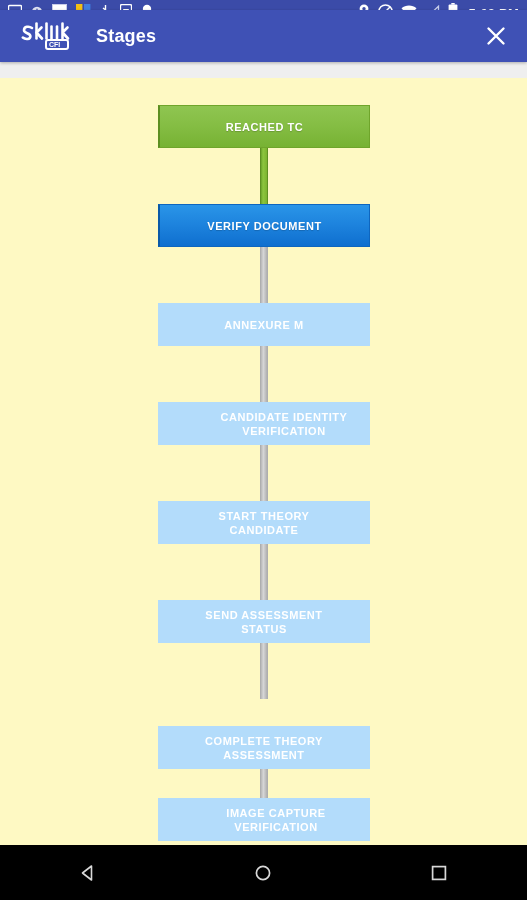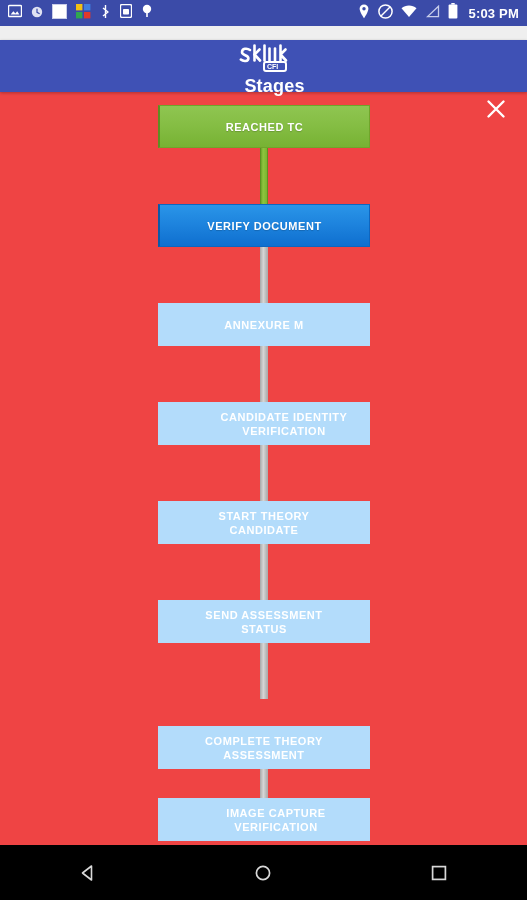--- a/index.html
+++ b/index.html
@@ -35,14 +35,13 @@
 
   
   #toolbar {
-    position:absolute; top:40px; left:0;
+    position:absolute; top:10px; left:0;
     width:527px; height:52px;
     background:#3f51b5;
     display:flex; align-items:center;
     padding:0 14px 0 18px;
     box-shadow:0 1px 3px rgba(0,0,0,.28);
     z-index:5;
-    flex-direction:column;
   }
   #logo {
     width:60px; height:36px;

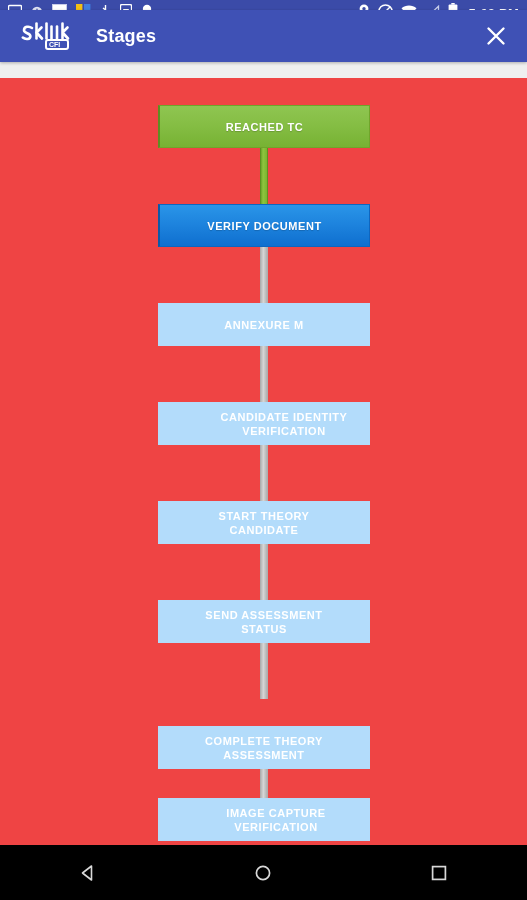--- a/index.html
+++ b/index.html
@@ -69,7 +69,7 @@
     position:absolute;
     top:78px; left:0;
     width:527px; height:808px;
-    background:#ef4444;
+    background:#fef9c3;
     overflow:hidden;
   }
   #flow-inner { position:relative; width:527px; }

